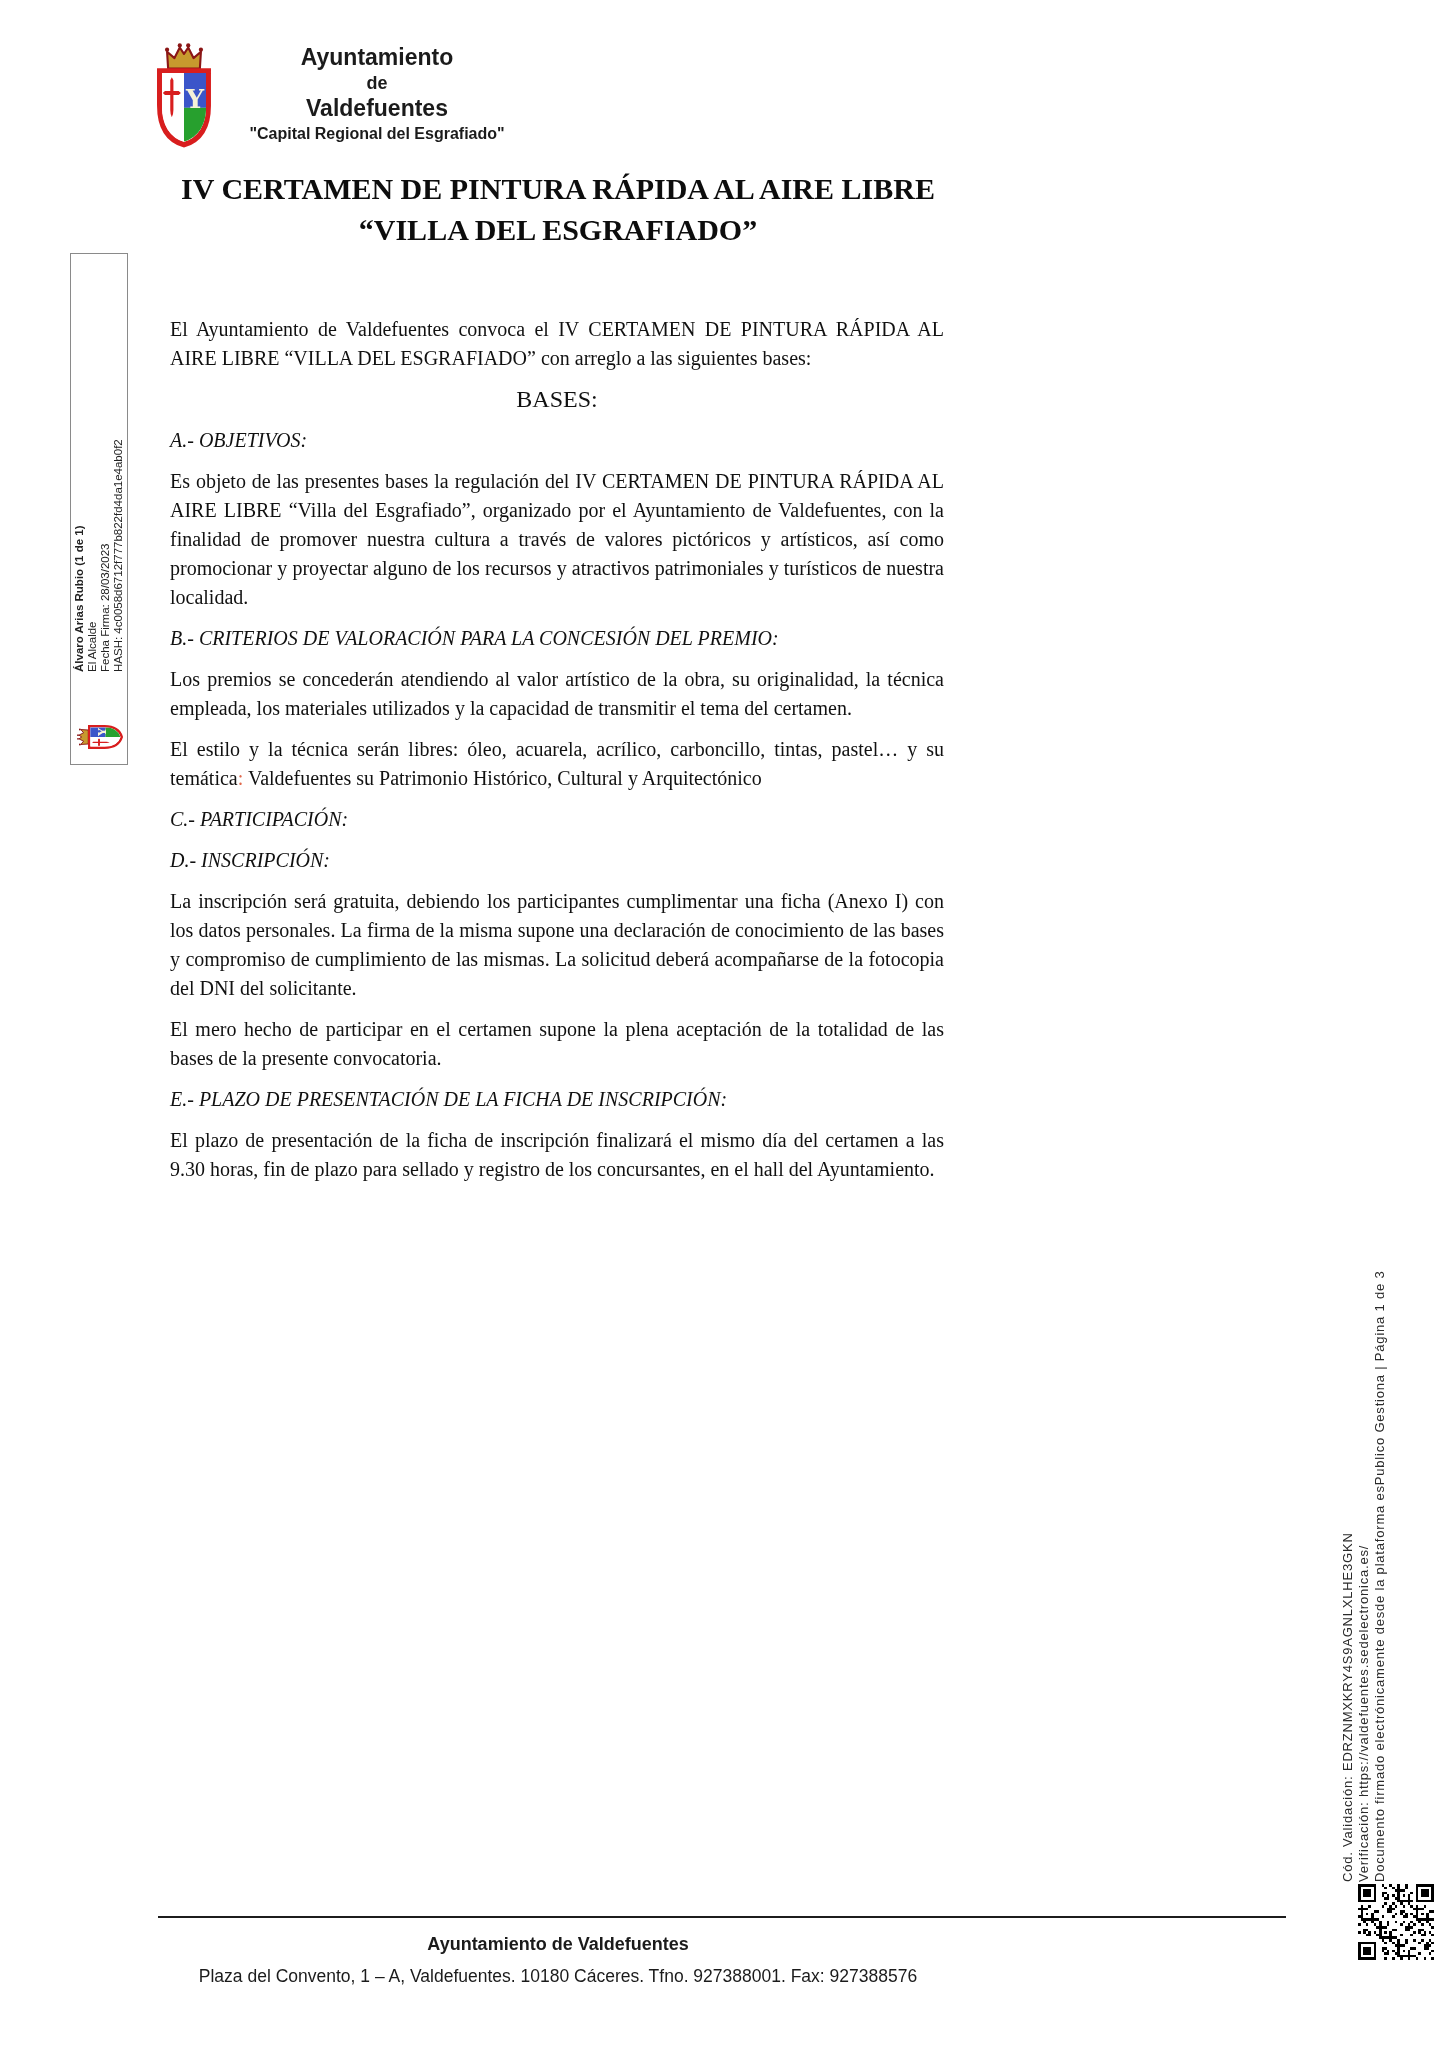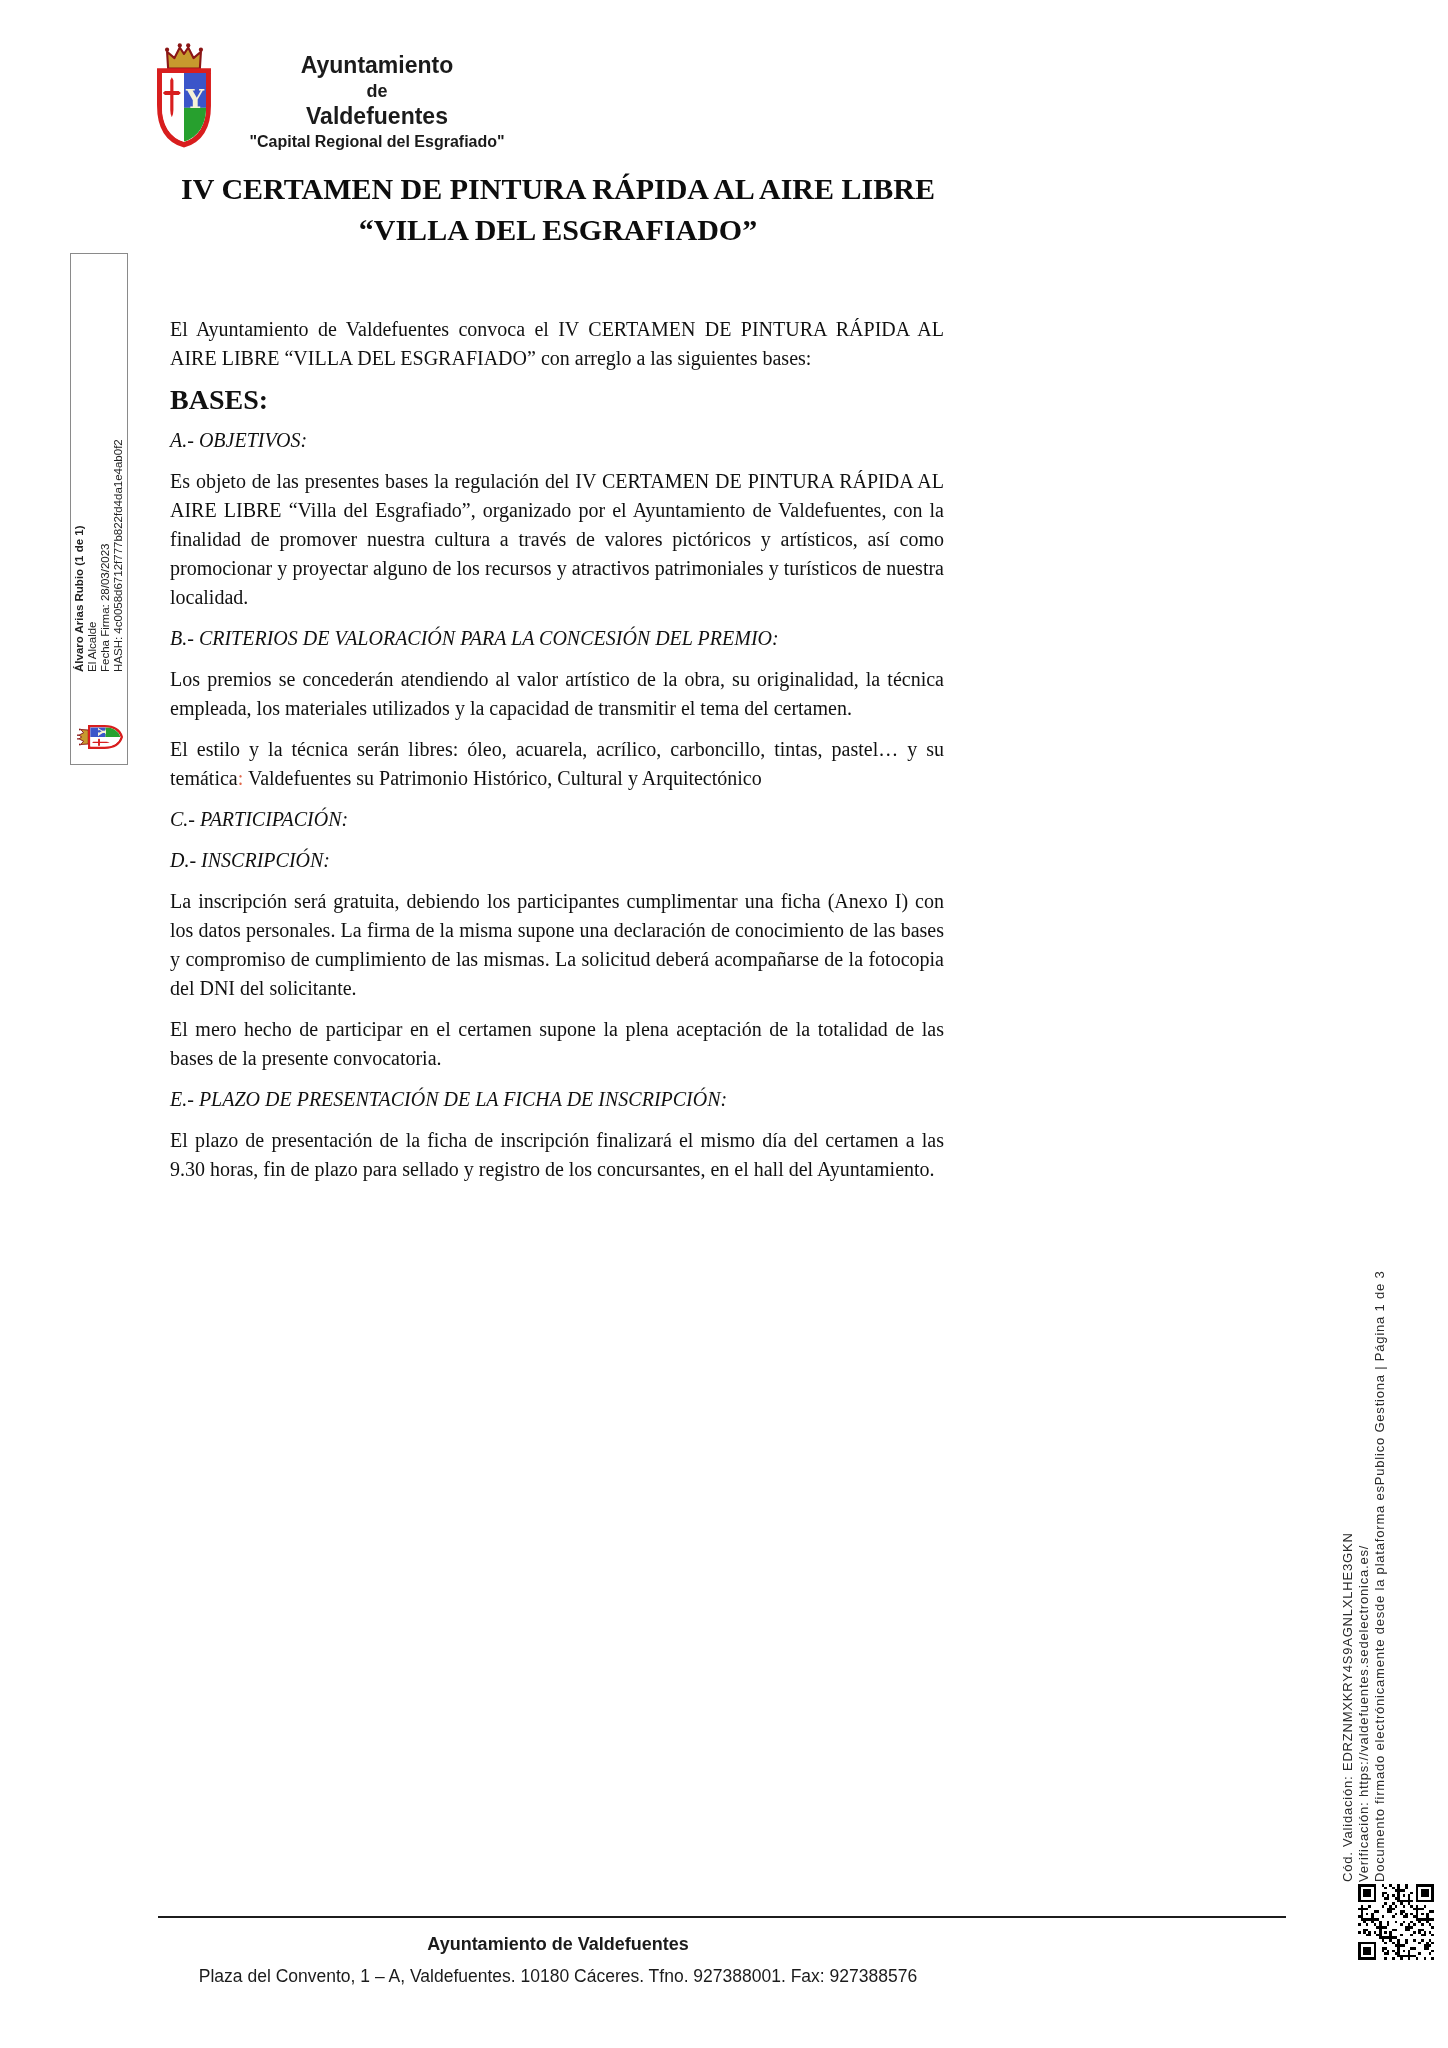--- a/index.html
+++ b/index.html
@@ -11,7 +11,7 @@
   .shield-big{width:64px;height:110px;}
   .org-text{margin-left:26px;width:270px;text-align:center;
             font-family:"Liberation Sans",sans-serif;font-weight:bold;color:#1b1b1b;}
-  .org-l1{font-size:23px;line-height:27px;margin-top:14px;}
+  .org-l1{font-size:23px;line-height:27px;margin-top:6px;}
   .org-l2{font-size:18px;line-height:24px;}
   .org-l3{font-size:23px;line-height:27px;}
   .org-tag{font-size:16px;line-height:22px;margin-top:1px;}

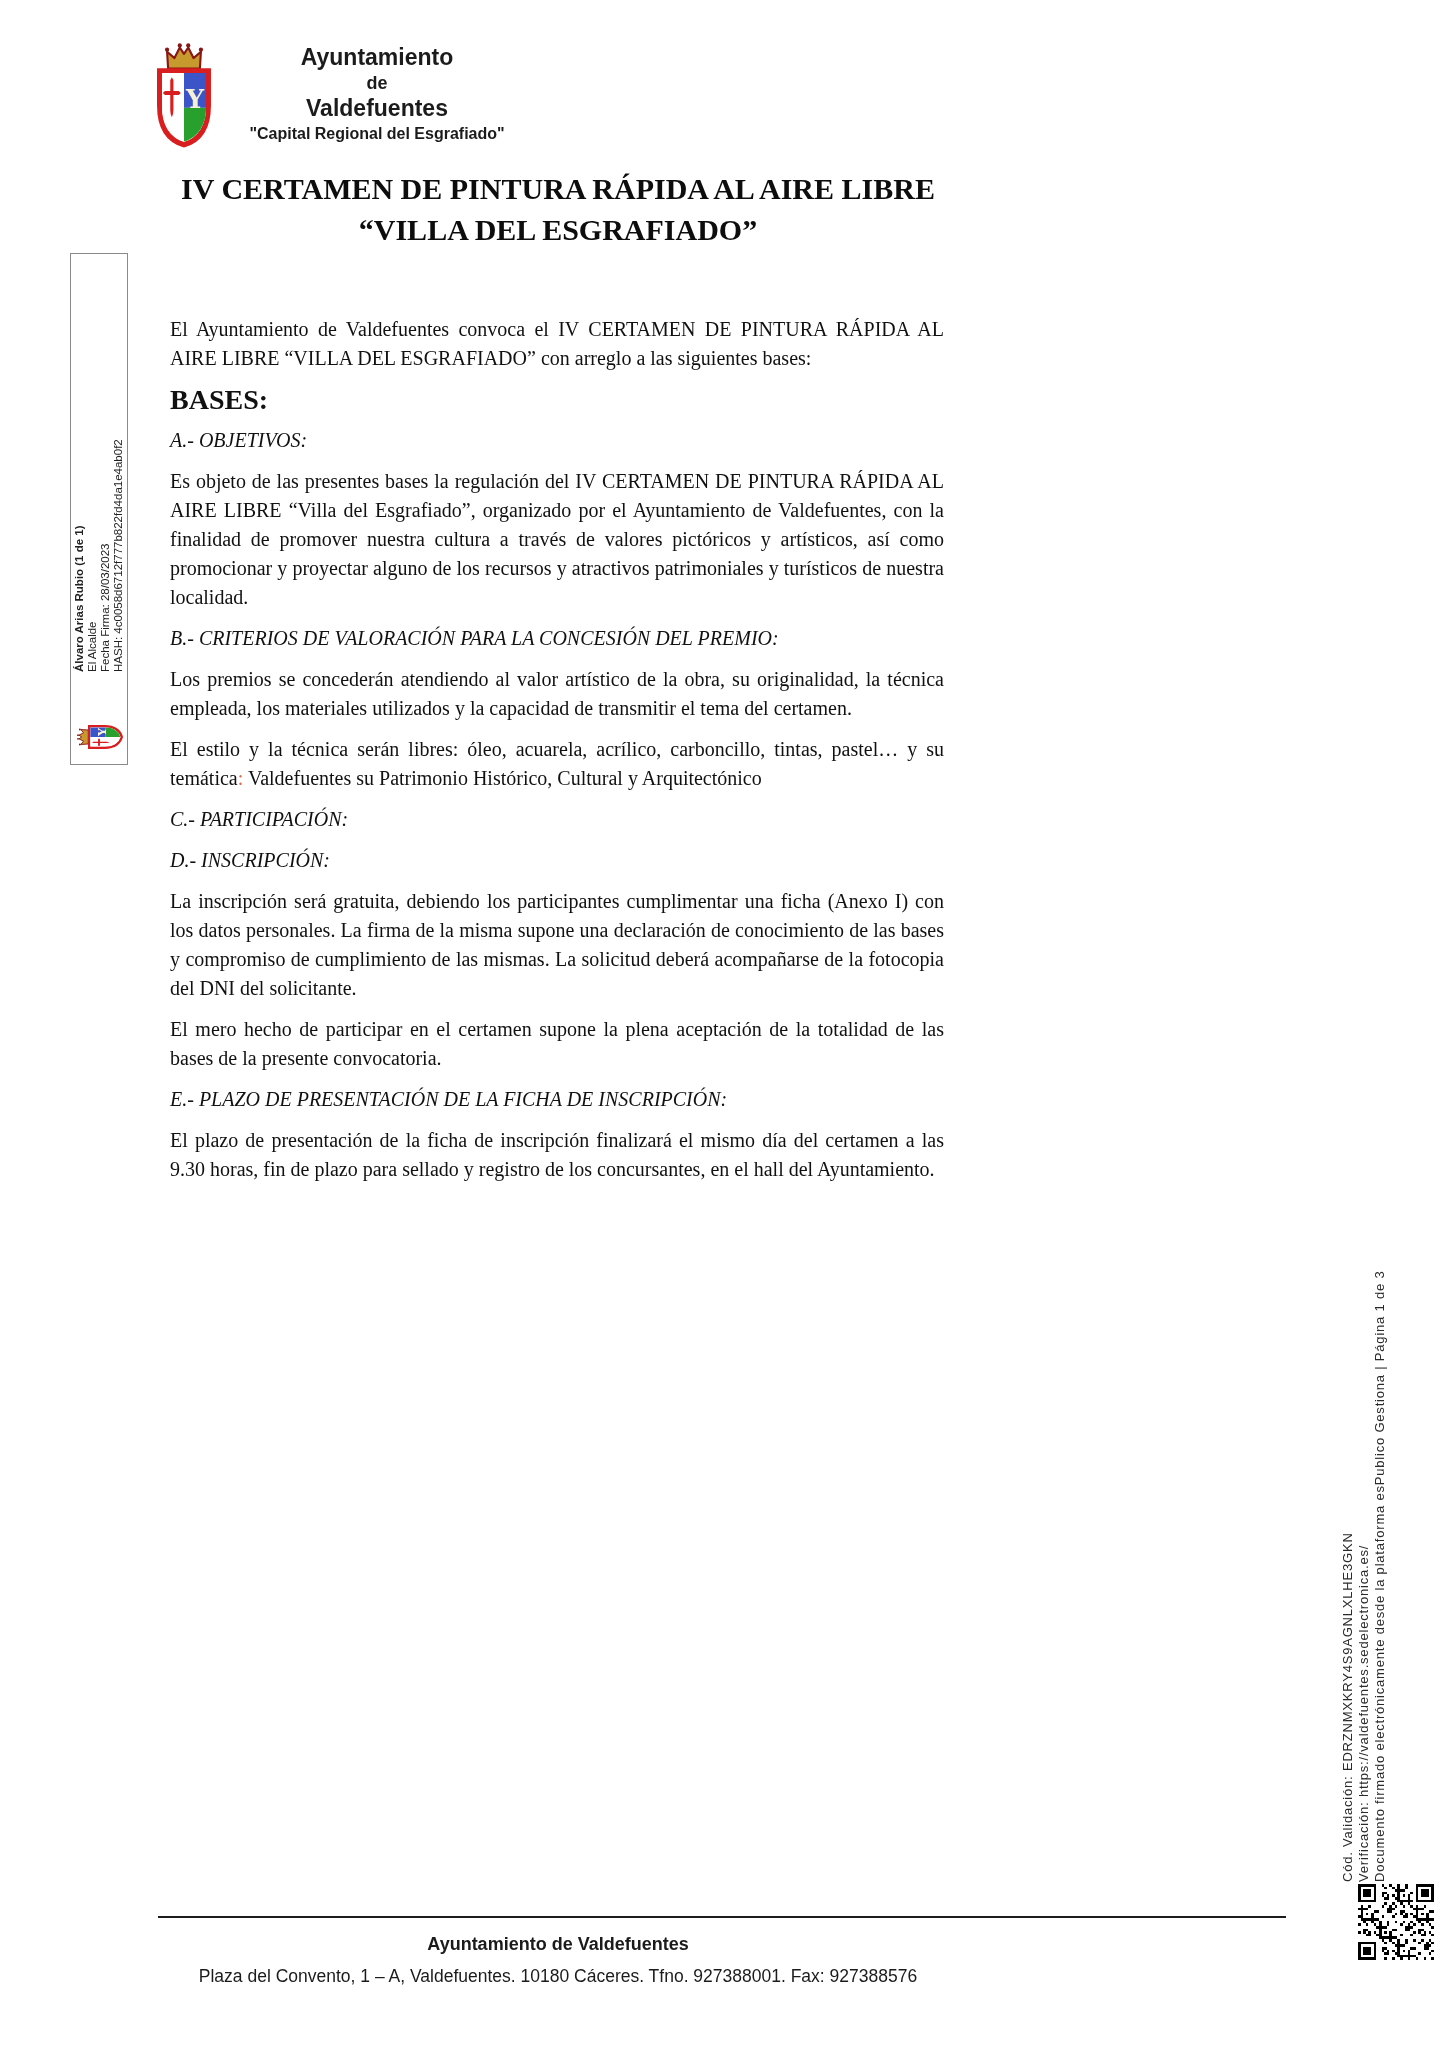--- a/index.html
+++ b/index.html
@@ -36,7 +36,7 @@
   .body-col{position:absolute;left:158px;top:303px;width:798px;
             font-size:20px;line-height:29px;text-align:justify;}
   .body-col p{margin:12px;}
-  .bases{ font-weight:bold;font-size:28px;margin-top:20px;}
+  .bases{ text-align:center;font-weight:normal;font-size:24px;margin-top:20px;}
   .sec-h{margin-top:22px;text-align:left;font-style:italic;}
   .para2{margin-top:28px;}
   .accent{color:#e0684b;}

